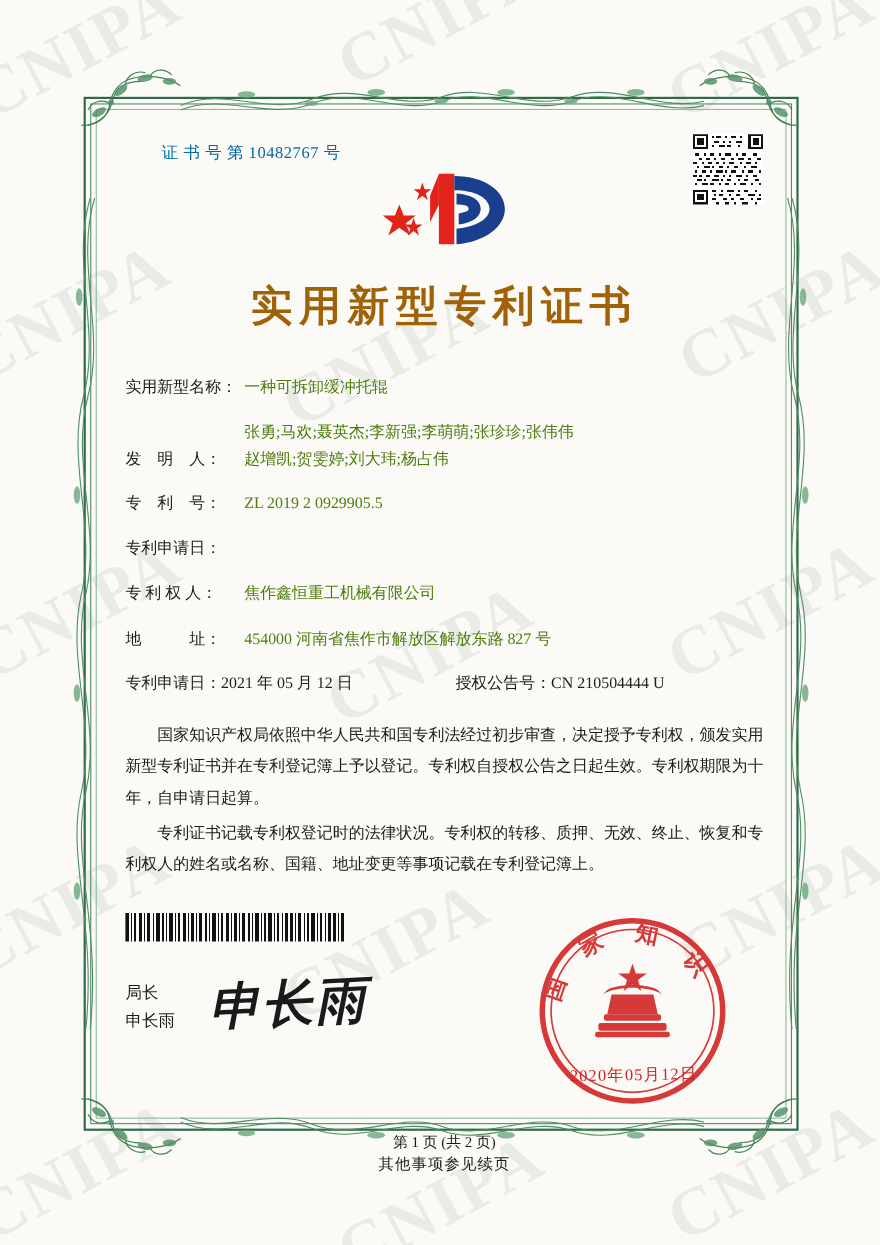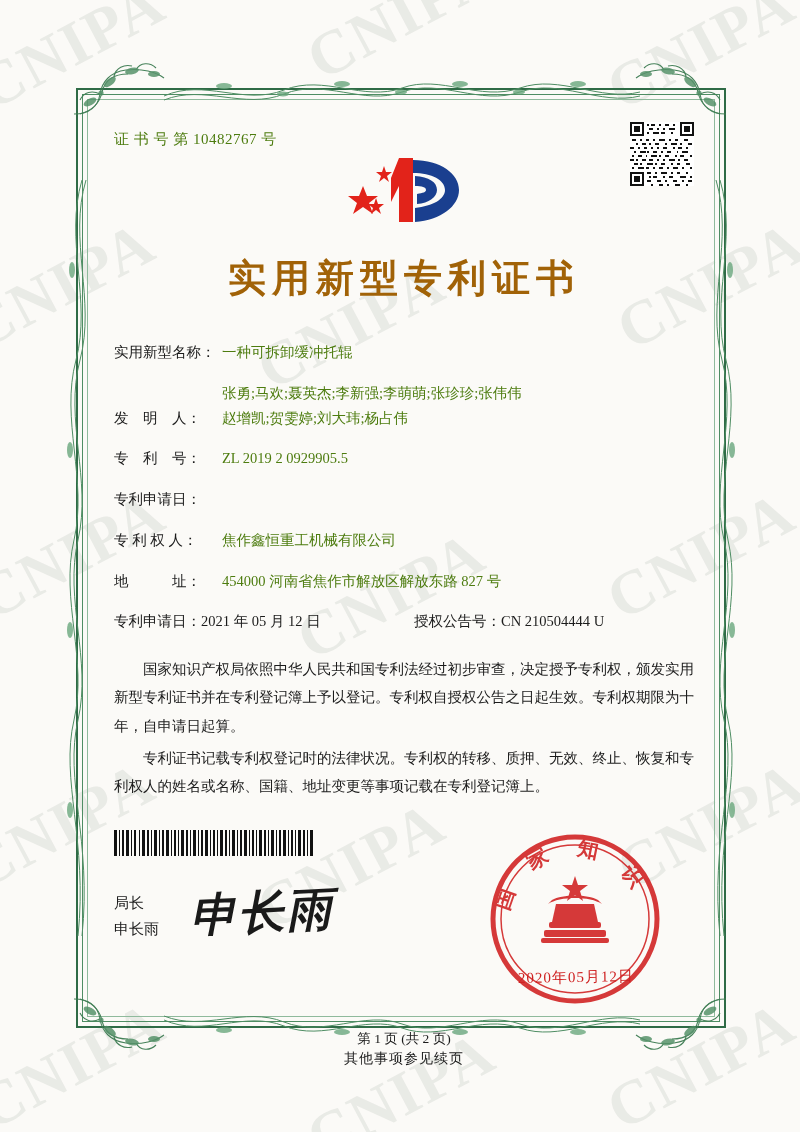--- a/index.html
+++ b/index.html
@@ -102,7 +102,8 @@
   .cert-no {
     font-size: 15px;
     letter-spacing: 0.5px;
-    color: #4d7c0f;
+    color: #0369a1;
+    margin-left: 33px;
   }
   .qr {
     position: absolute;

